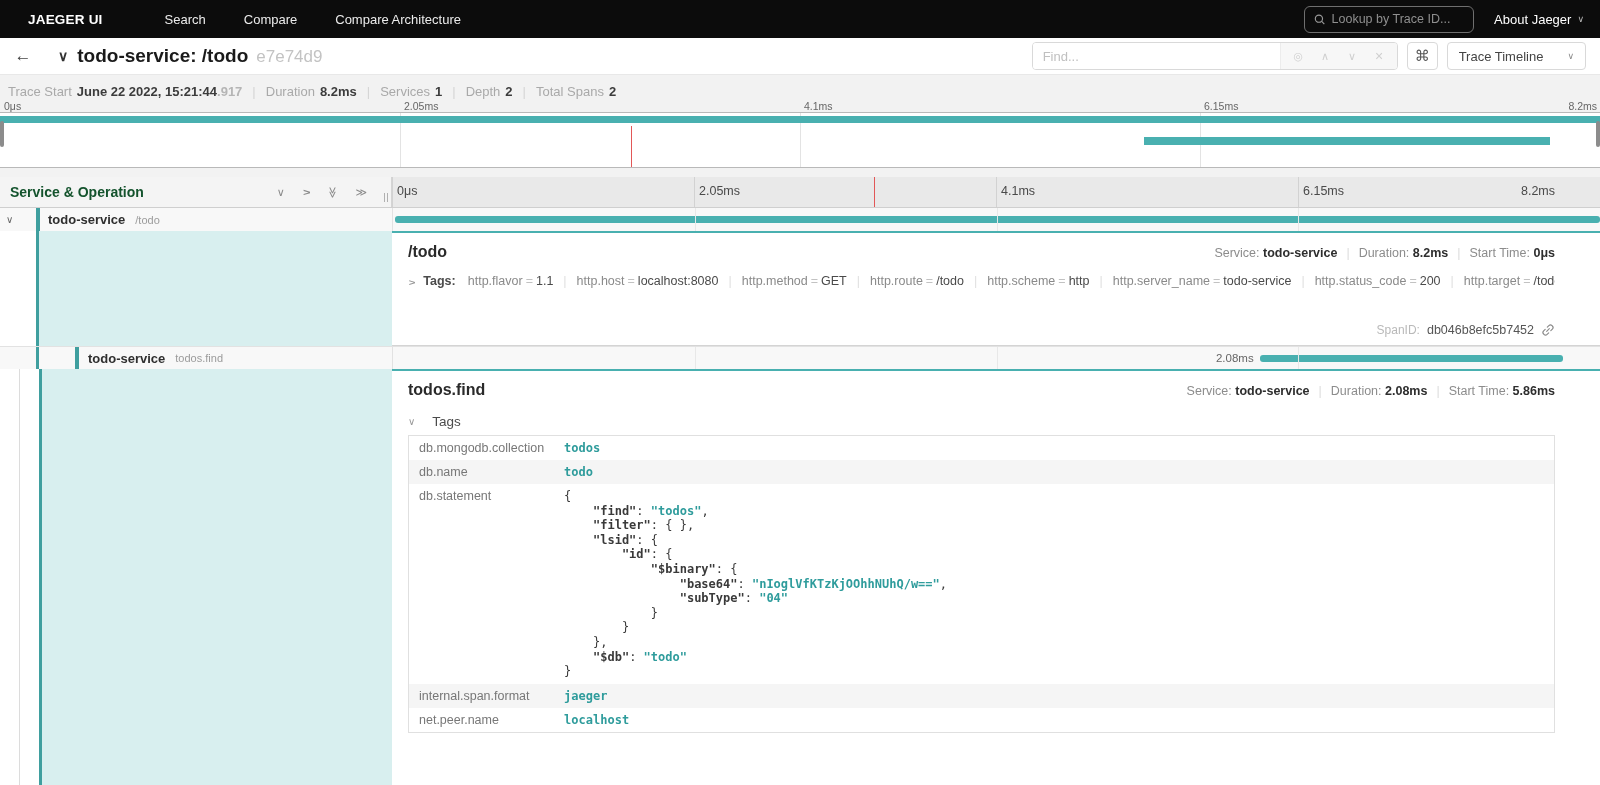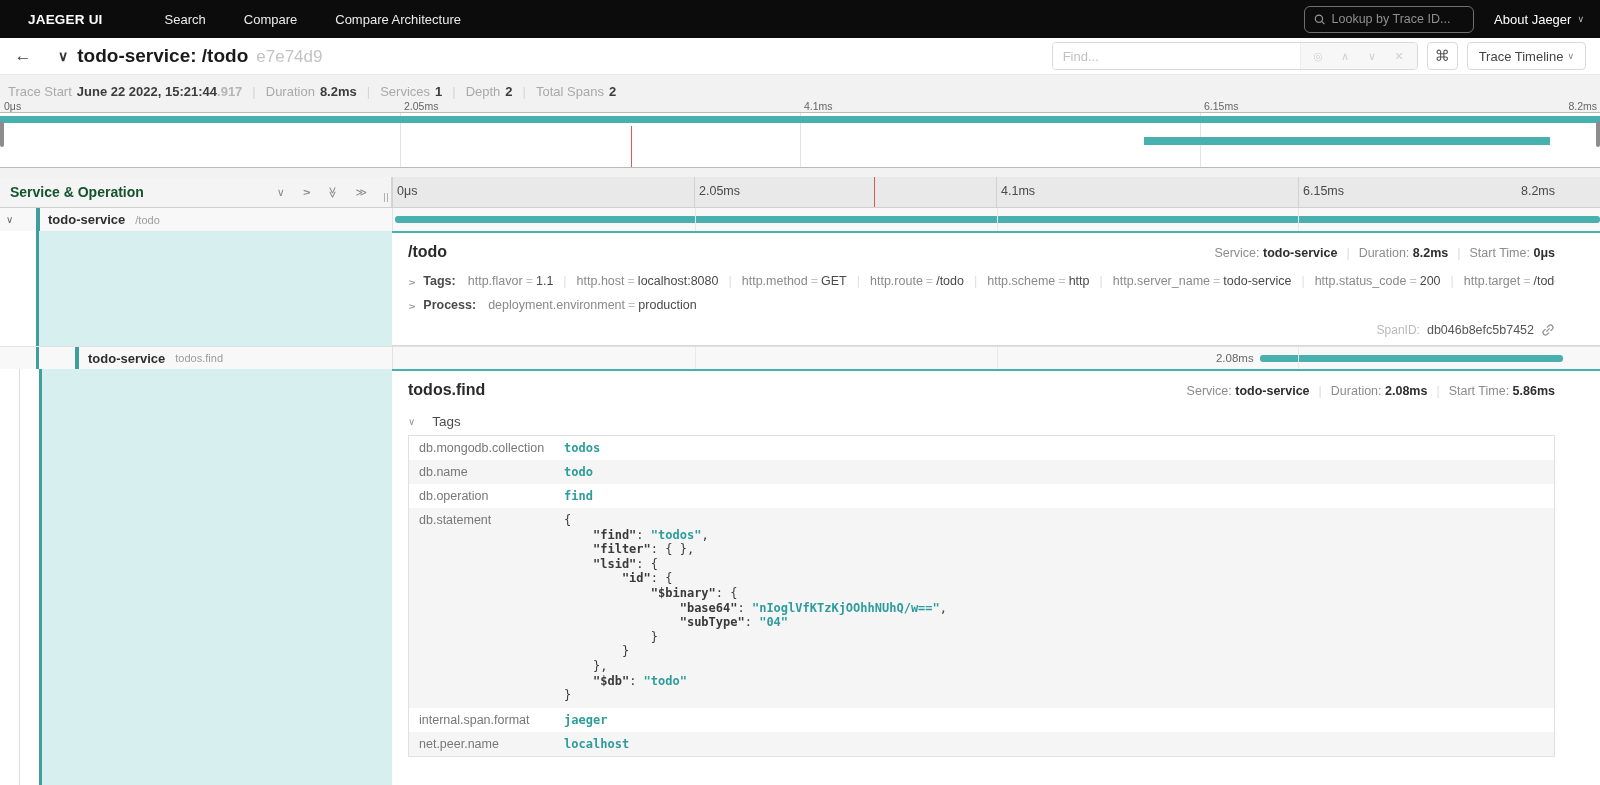--- a/index.html
+++ b/index.html
@@ -34,7 +34,7 @@
   .fi { width:27px; text-align:center; color:#cfcfcf; font-size:11px; cursor:pointer; }
   .fi.close { font-size:14px; }
   .kbd-btn { height:28px; width:31px; border:1px solid #d9d9d9; border-radius:4px; display:flex; align-items:center; justify-content:center; font-size:15px; color:#555; background:#fff; cursor:pointer; }
-  .view-btn { height:28px; border:1px solid #d9d9d9; border-radius:4px; display:flex; align-items:center; gap:4px; padding:0 11px; font-size:13px; color:#444; background:#fff; cursor:pointer; }
+  .view-btn { height:28px; border:1px solid #d9d9d9; border-radius:4px; display:flex; align-items:center; gap:24px; padding:0 11px; font-size:13px; color:#444; background:#fff; cursor:pointer; }
   
   .summary { height:24px; flex:none; background:#f2f2f2; display:flex; align-items:flex-end; padding:0 8px; font-size:13px; gap:10px; }
   .sum-label { color:#a9a9a9; }

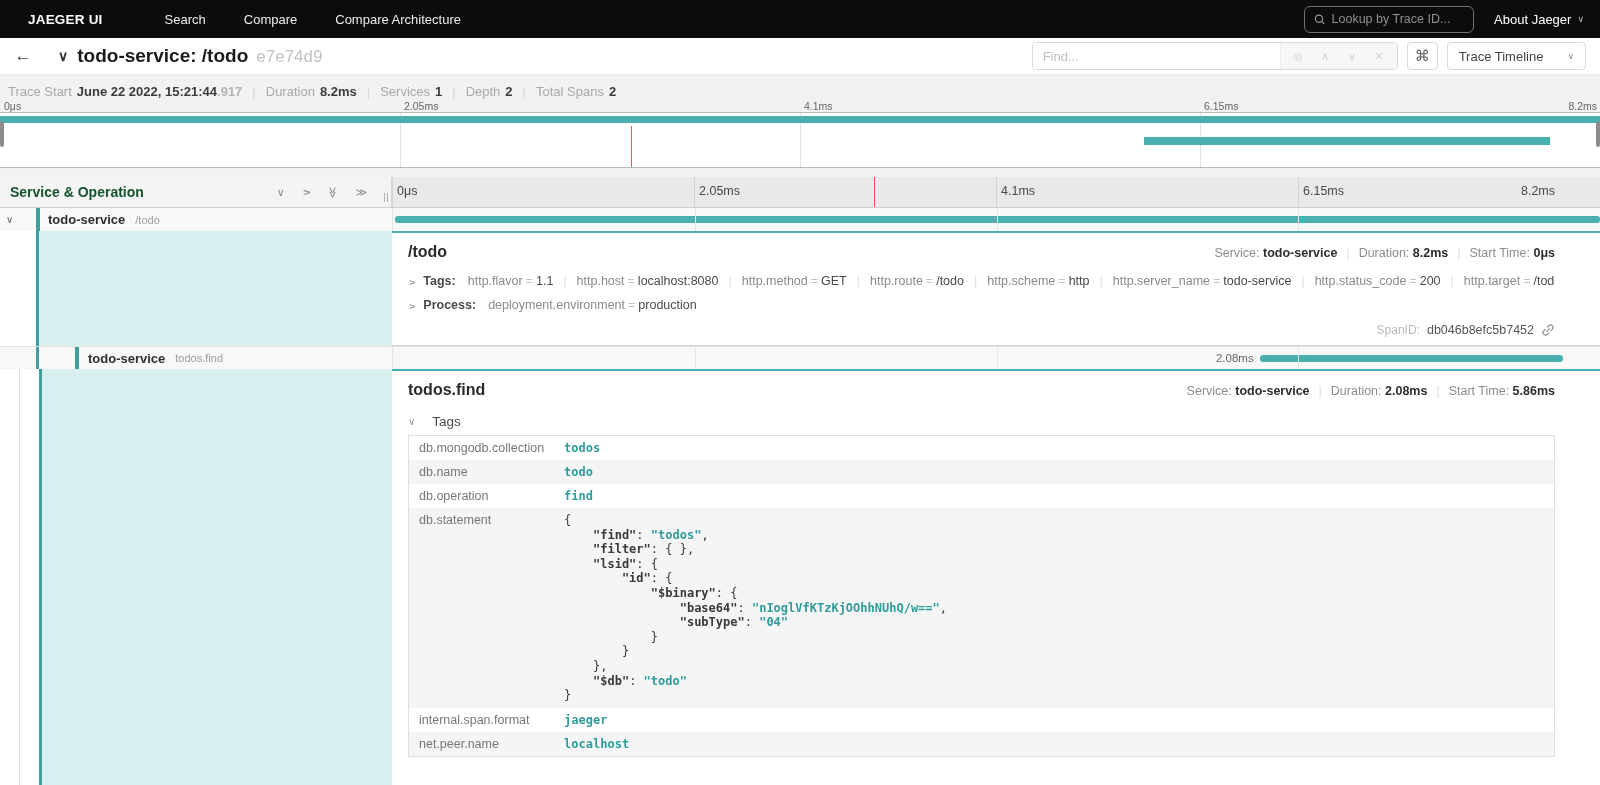--- a/index.html
+++ b/index.html
@@ -277,11 +277,6 @@
       <span class="acc-label">Tags:</span>
       <span><span class="pill"><span class="pk">http.flavor</span><span class="peq">=</span><span class="pv">1.1</span></span><span class="pill-sep">|</span><span class="pill"><span class="pk">http.host</span><span class="peq">=</span><span class="pv">localhost:8080</span></span><span class="pill-sep">|</span><span class="pill"><span class="pk">http.method</span><span class="peq">=</span><span class="pv">GET</span></span><span class="pill-sep">|</span><span class="pill"><span class="pk">http.route</span><span class="peq">=</span><span class="pv">/todo</span></span><span class="pill-sep">|</span><span class="pill"><span class="pk">http.scheme</span><span class="peq">=</span><span class="pv">http</span></span><span class="pill-sep">|</span><span class="pill"><span class="pk">http.server_name</span><span class="peq">=</span><span class="pv">todo-service</span></span><span class="pill-sep">|</span><span class="pill"><span class="pk">http.status_code</span><span class="peq">=</span><span class="pv">200</span></span><span class="pill-sep">|</span><span class="pill"><span class="pk">http.target</span><span class="peq">=</span><span class="pv">/todo</span></span></span>
     </div>
-    <div class="acc-line" style="margin-top:10px">
-      <span class="acc-chev rot-r">∨</span>
-      <span class="acc-label">Process:</span>
-      <span><span class="pill"><span class="pk">deployment.environment</span><span class="peq">=</span><span class="pv">production</span></span></span>
-    </div>
     <div class="spanid">
       <span>SpanID:</span>
       <span class="sid-v">db046b8efc5b7452</span>

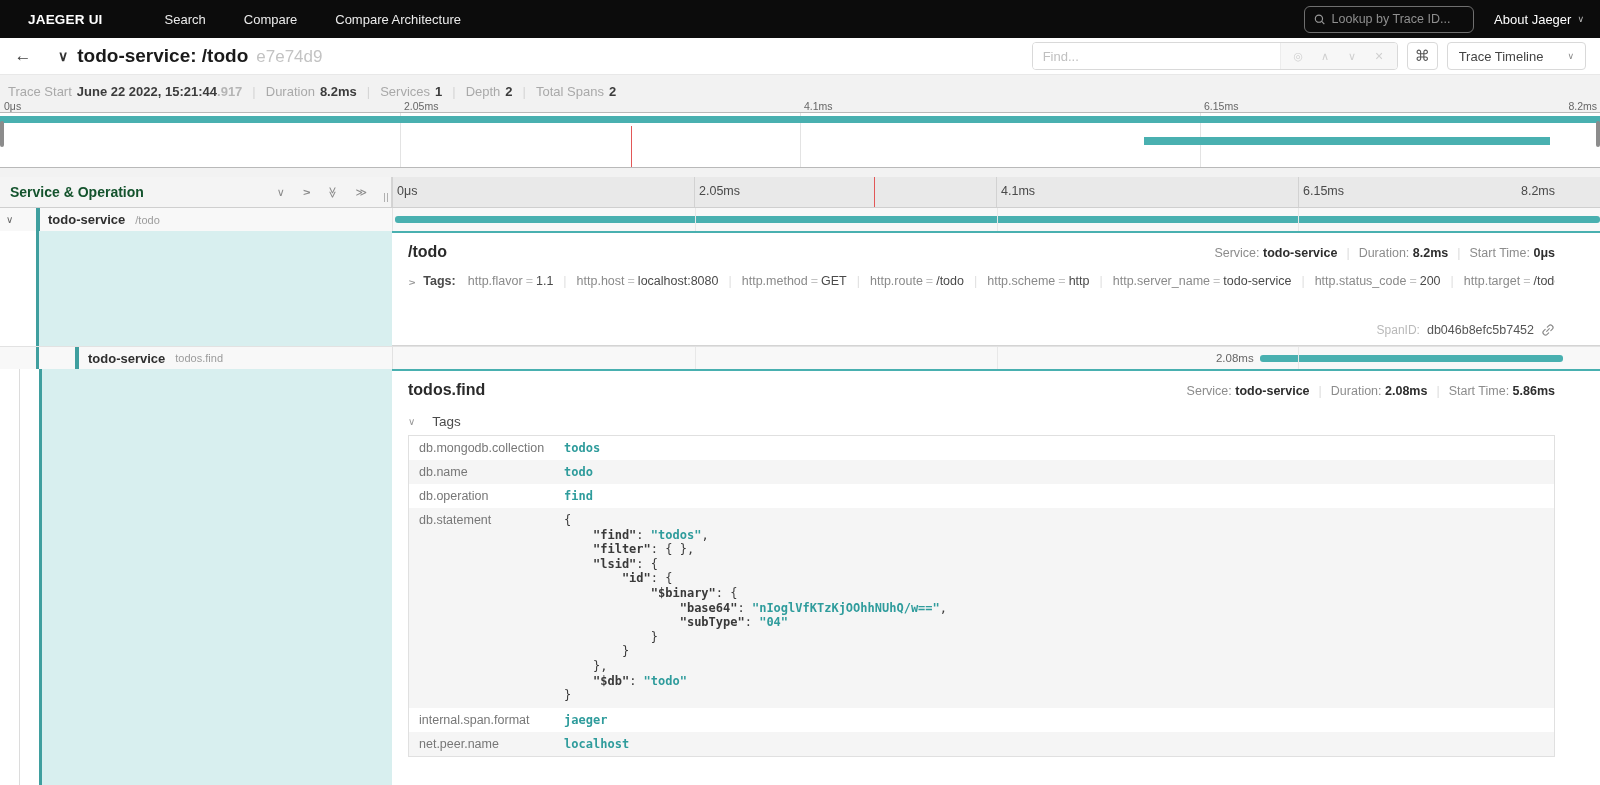--- a/index.html
+++ b/index.html
@@ -339,10 +339,6 @@
             <td class="v">todo</td>
           </tr>
           <tr>
-            <td class="k">db.operation</td>
-            <td class="v">find</td>
-          </tr>
-          <tr>
             <td class="k">db.statement</td>
             <td class="v">
               <div class="json"><div><span class="jp">{</span></div><div><span class="jp">    </span><span class="jk">"find"</span><span class="jp">: </span><span class="js">"todos"</span><span class="jp">,</span></div><div><span class="jp">    </span><span class="jk">"filter"</span><span class="jp">: { },</span></div><div><span class="jp">    </span><span class="jk">"lsid"</span><span class="jp">: {</span></div><div><span class="jp">        </span><span class="jk">"id"</span><span class="jp">: {</span></div><div><span class="jp">            </span><span class="jk">"$binary"</span><span class="jp">: {</span></div><div><span class="jp">                </span><span class="jk">"base64"</span><span class="jp">: </span><span class="js">"nIoglVfKTzKjOOhhNUhQ/w=="</span><span class="jp">,</span></div><div><span class="jp">                </span><span class="jk">"subType"</span><span class="jp">: </span><span class="js">"04"</span></div><div><span class="jp">            }</span></div><div><span class="jp">        }</span></div><div><span class="jp">    },</span></div><div><span class="jp">    </span><span class="jk">"$db"</span><span class="jp">: </span><span class="js">"todo"</span></div><div><span class="jp">}</span></div></div>

